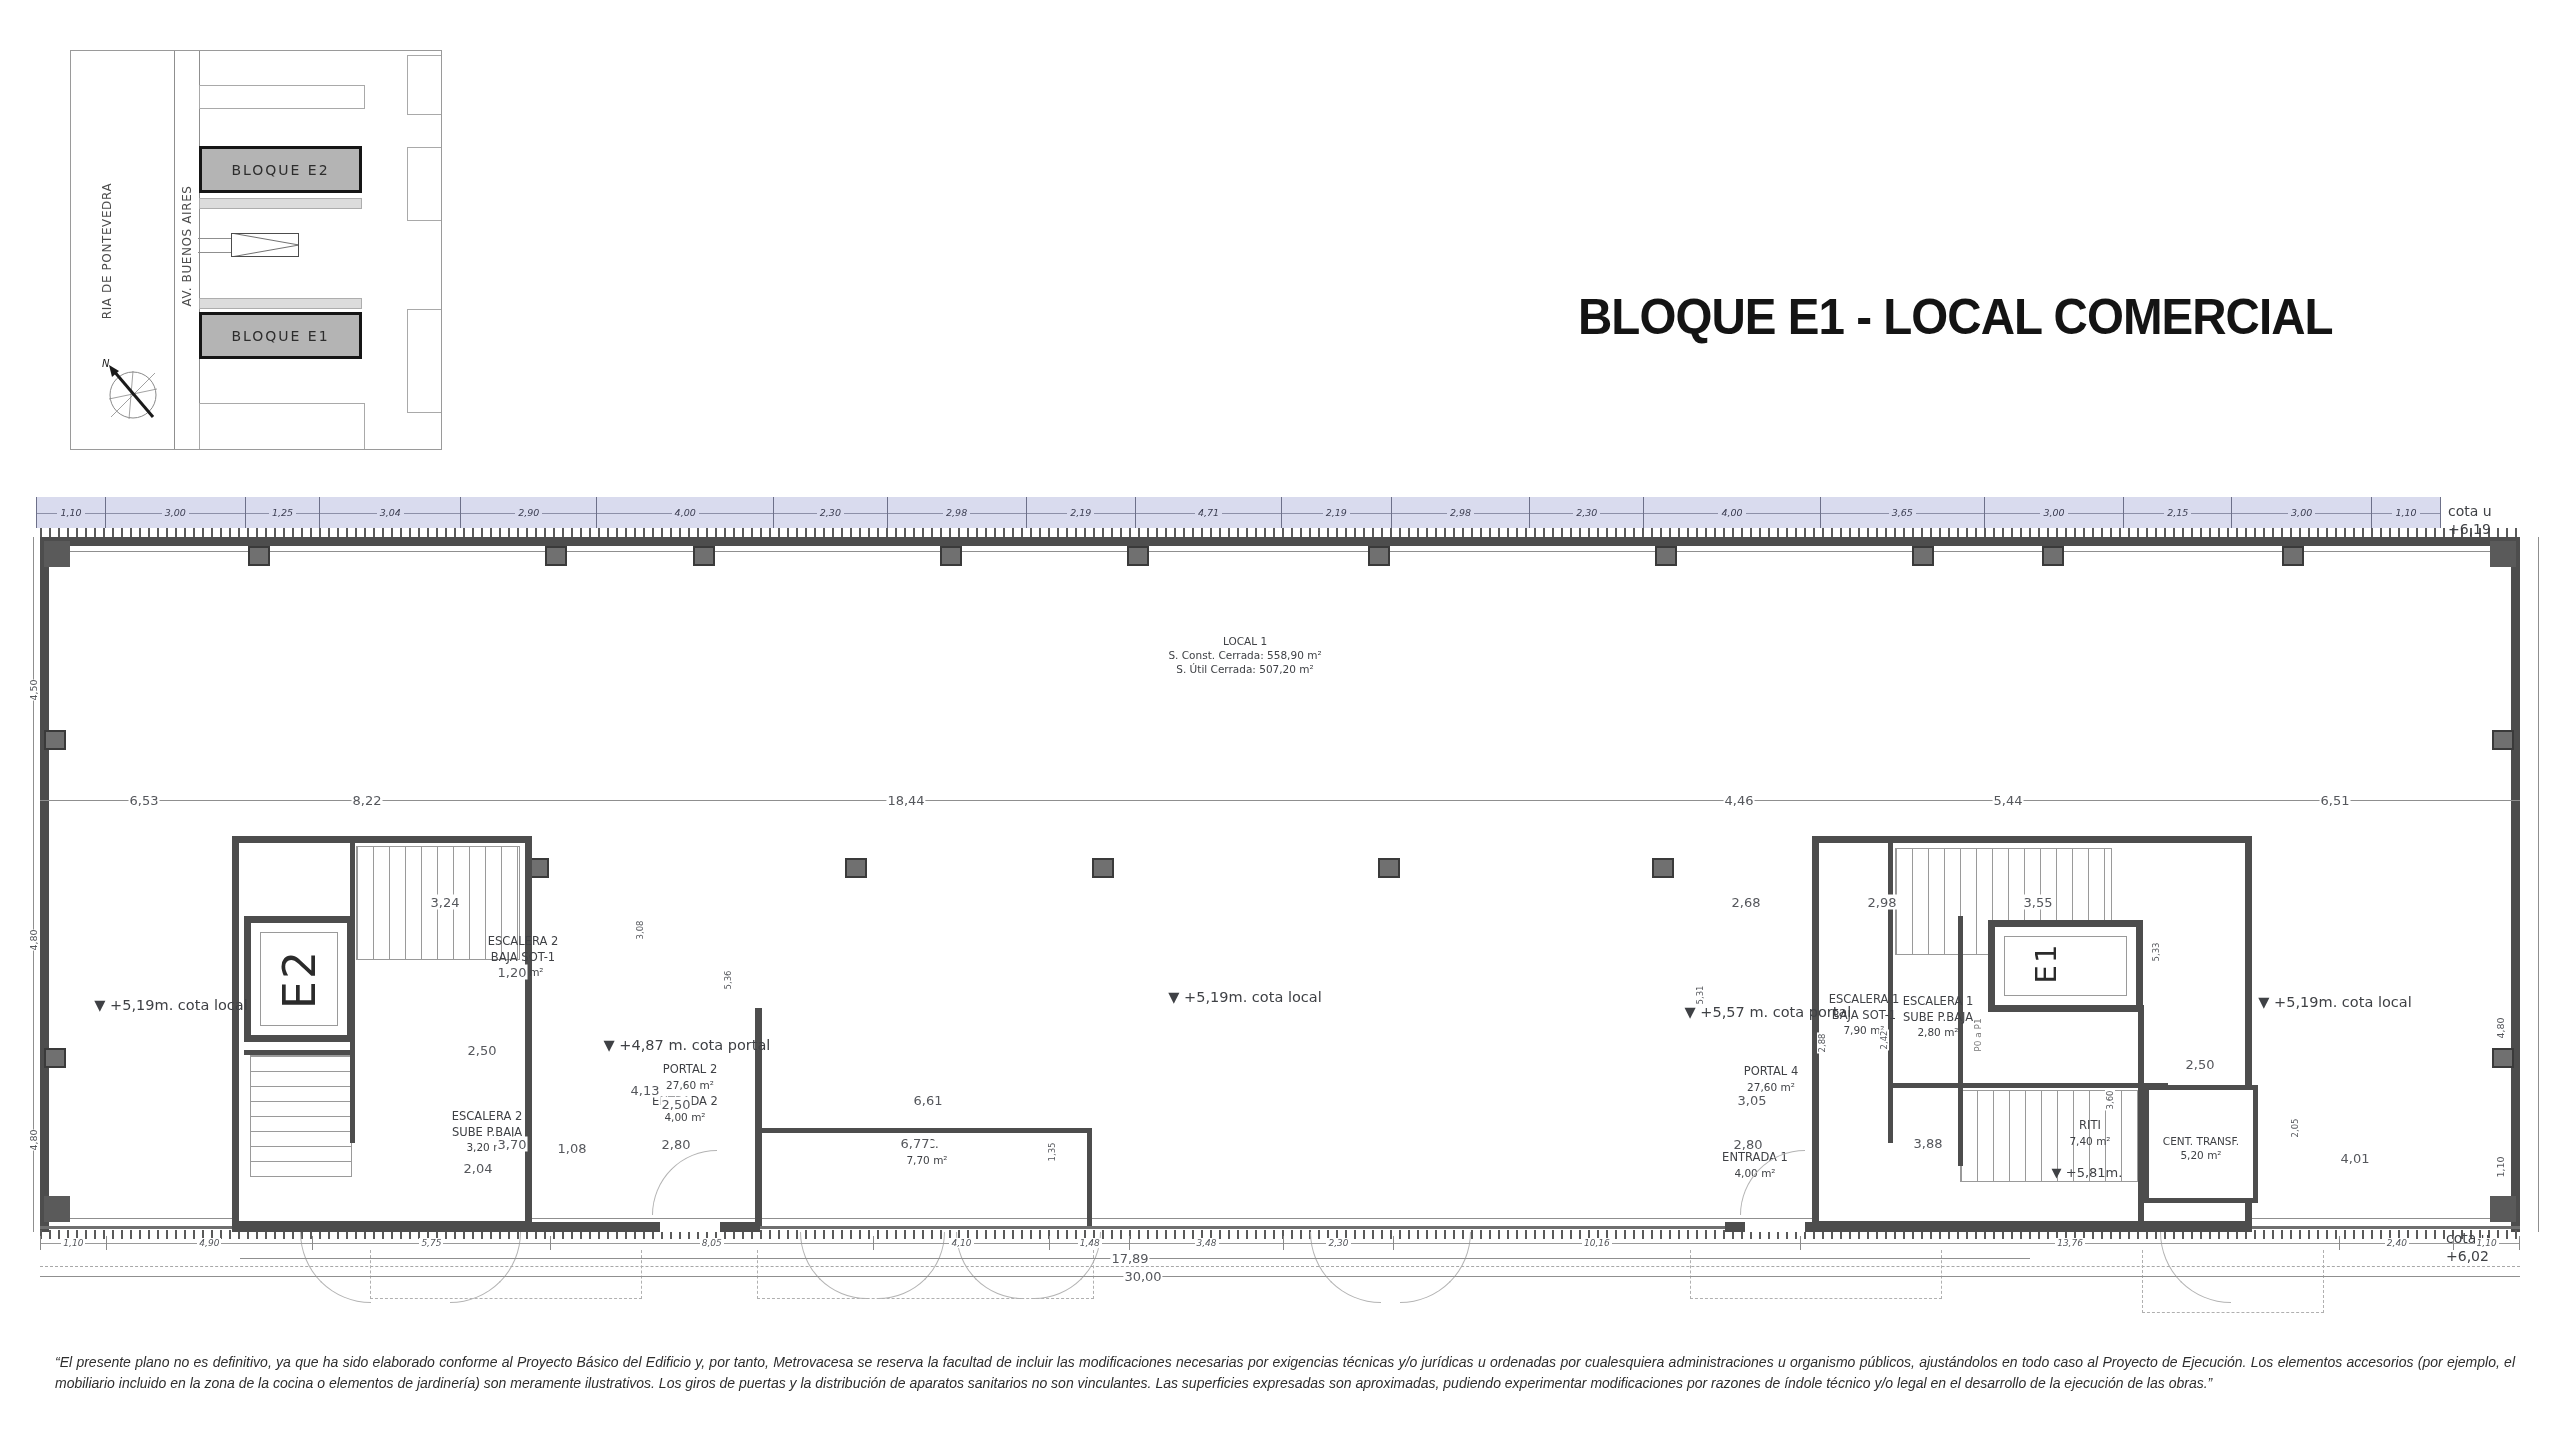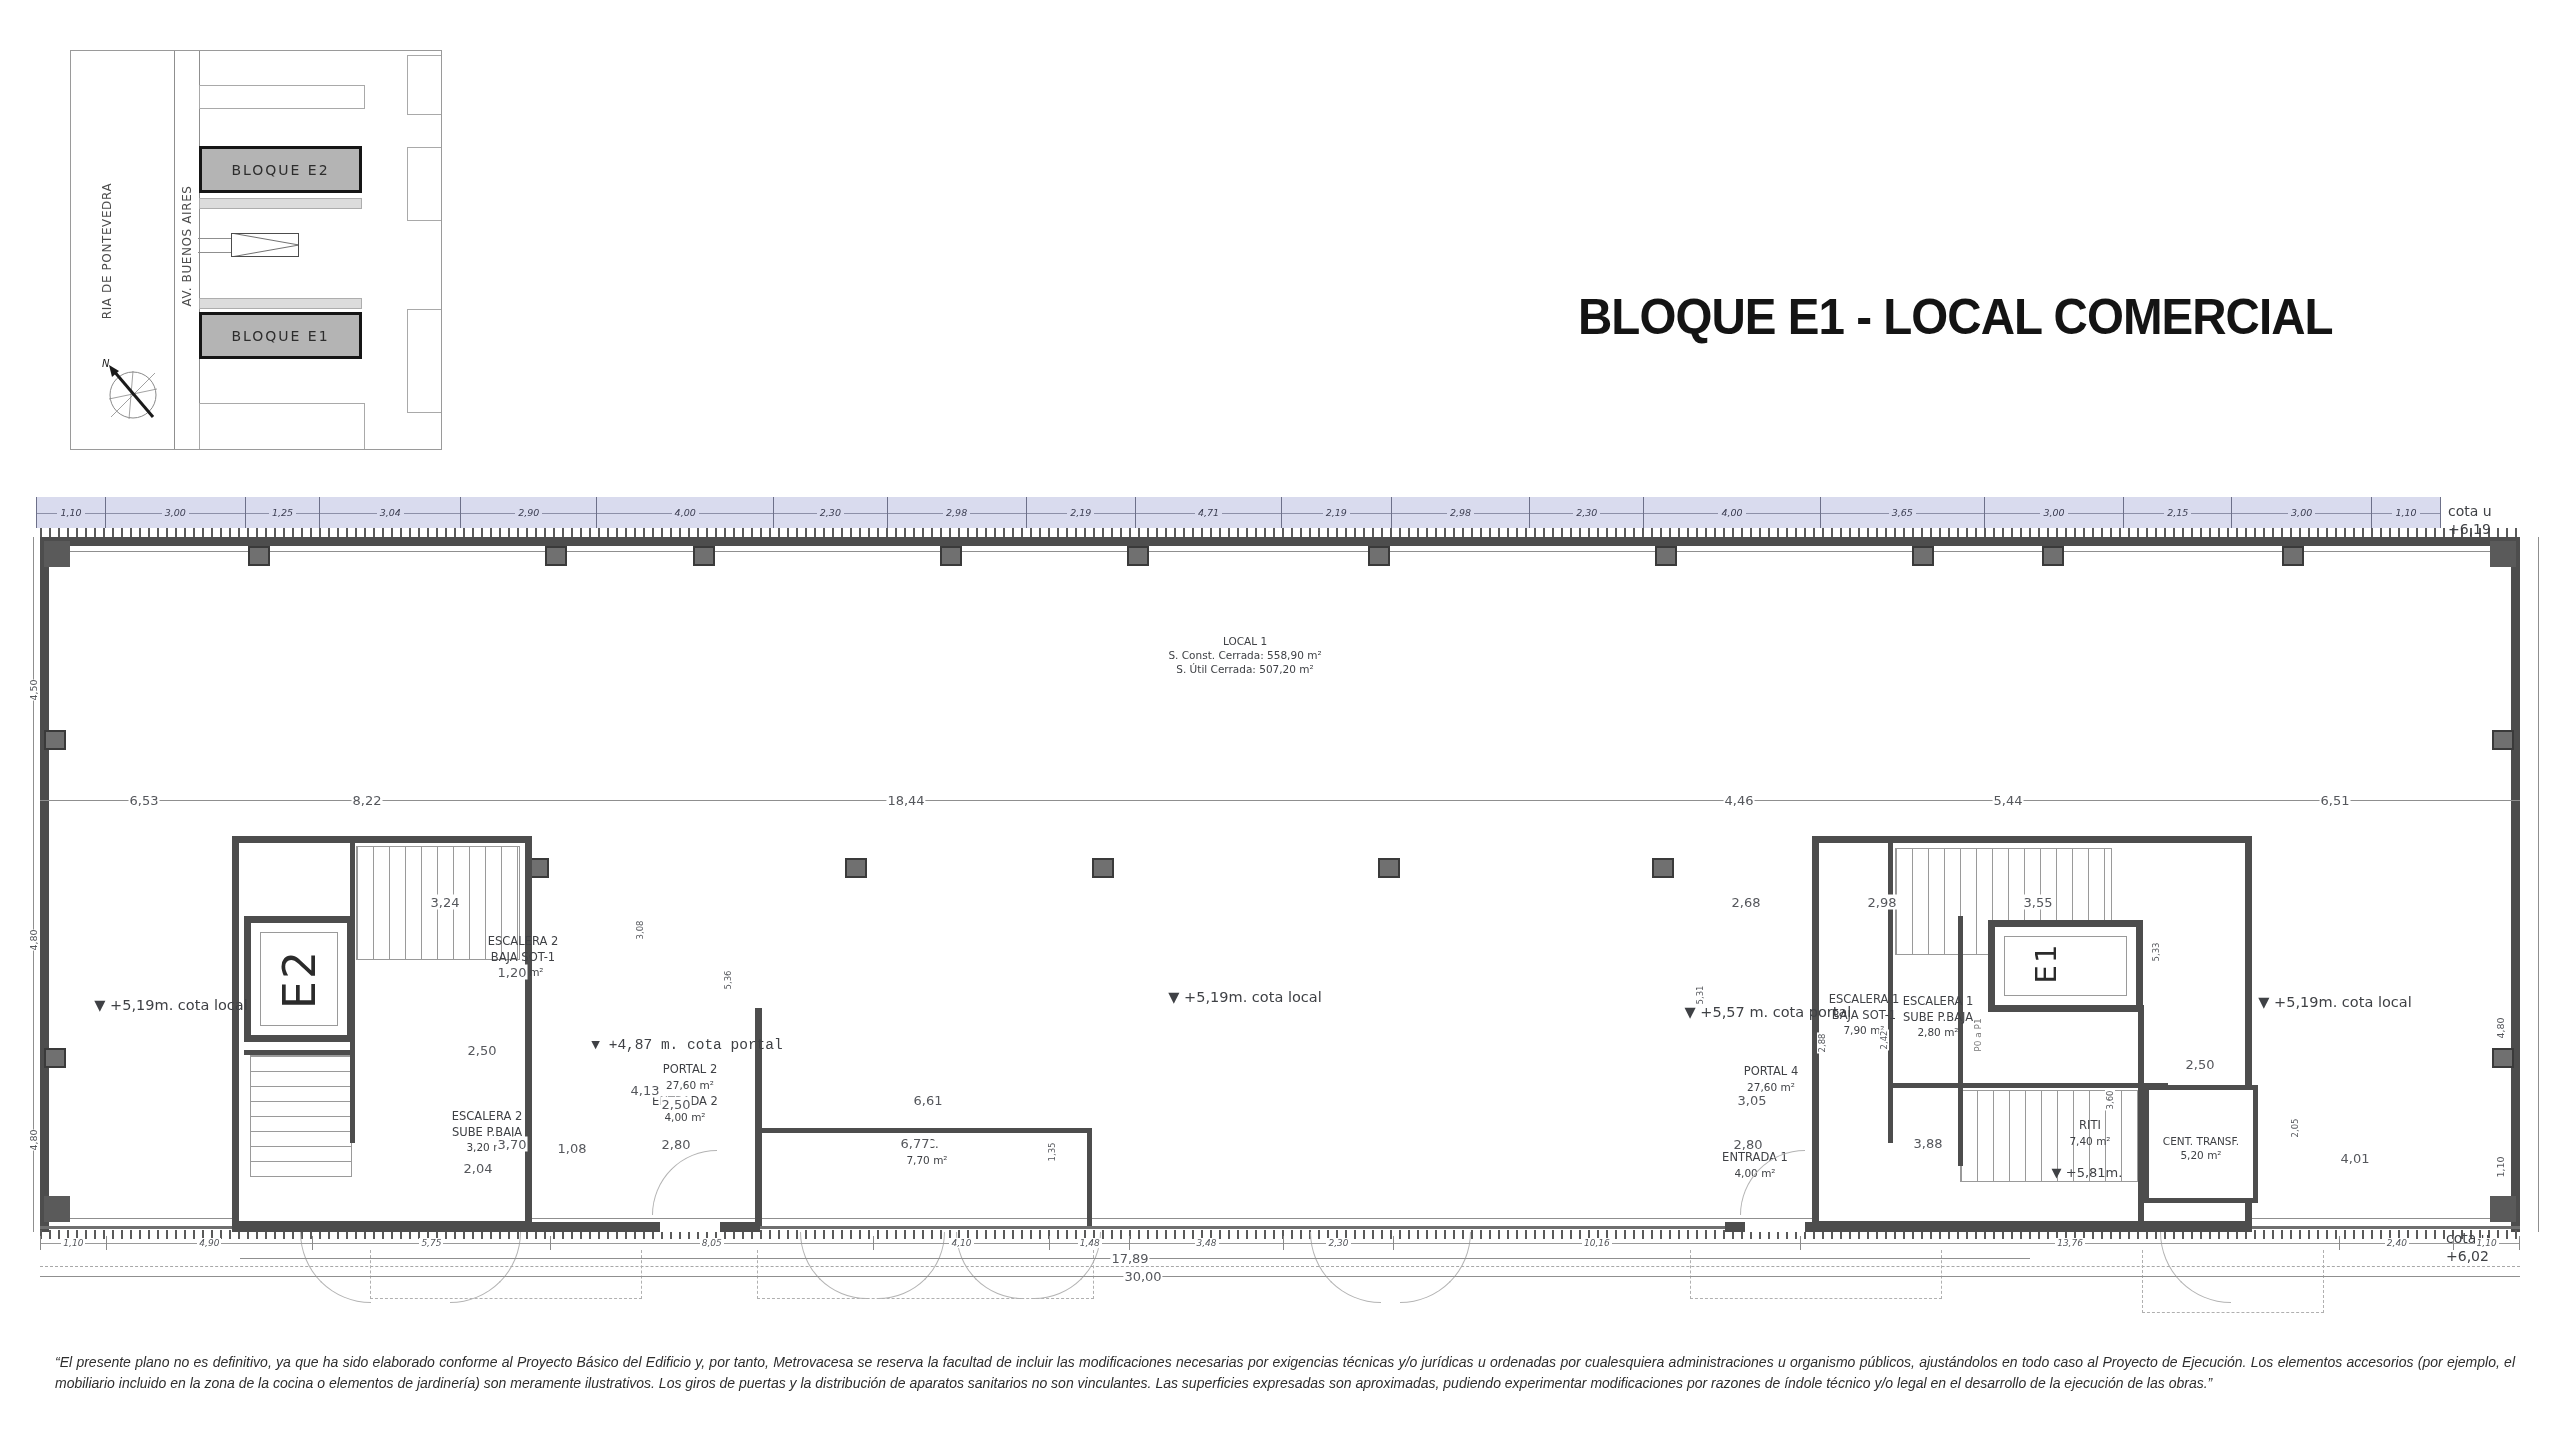--- a/index.html
+++ b/index.html
@@ -272,7 +272,7 @@
     <div>SUBE P.BAJA</div>
     <div class="sm">3,20 m²</div>
   </div>
-  <div class="cota" style="left:687px; top:1045px;font-family:Liberation Mono, monospace;">▼  +4,87 m. cota portal</div>
+  <div class="cota" style="left:687px; top:1045px;">▼  +4,87 m. cota portal</div>
   <div class="room-lbl" style="left:690px; top:1077px;">
     <div>PORTAL 2</div>
     <div class="sm">27,60 m²</div>

